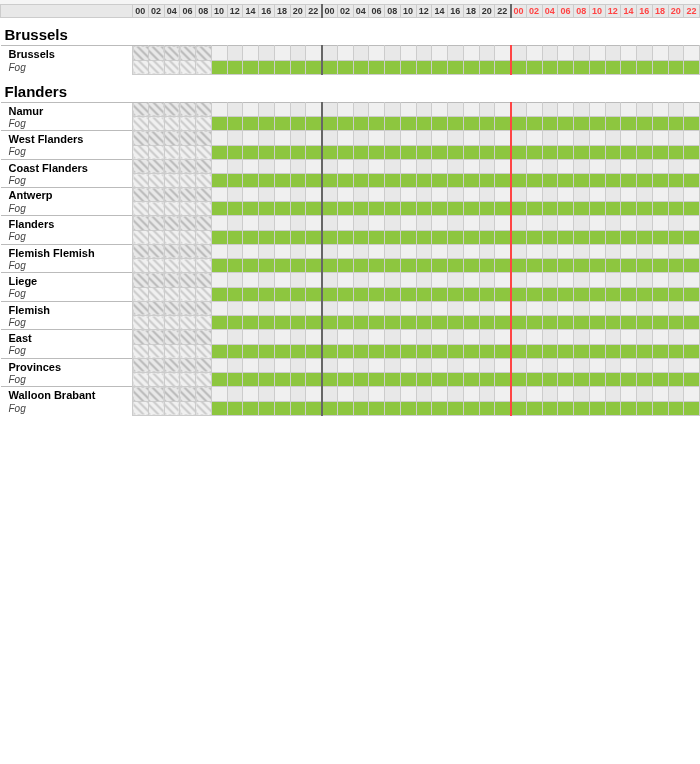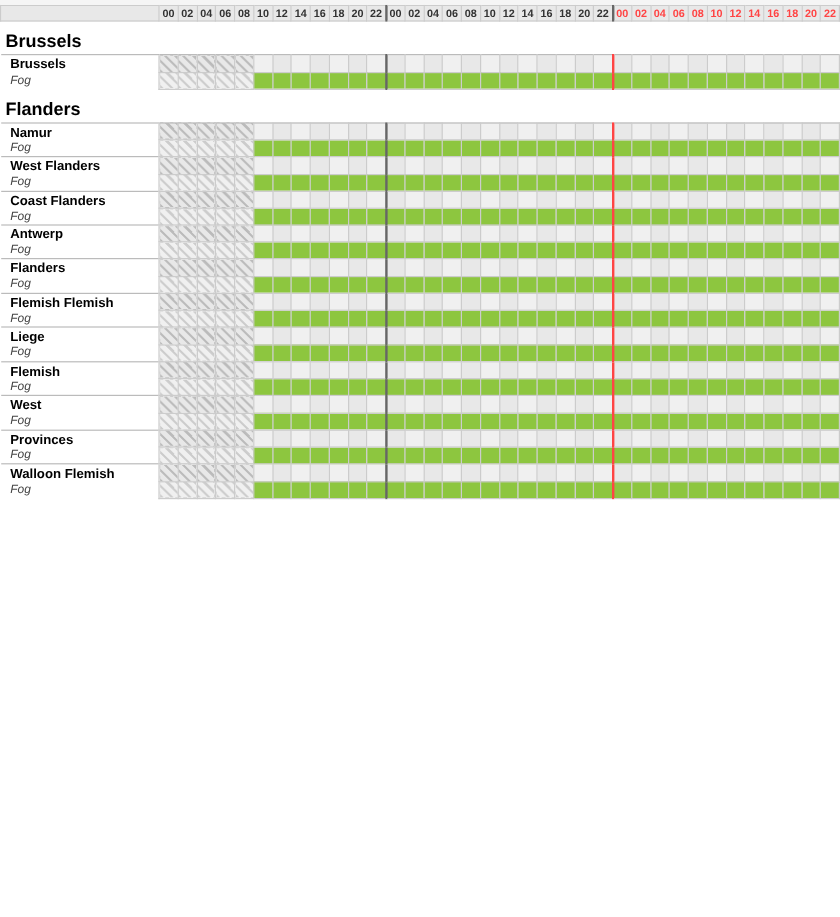--- a/index.html
+++ b/index.html
@@ -915,7 +915,7 @@
           <td class="time-cell" style="background: #8dc63f;"></td>
     </tr>
         <tr class="province-name-row">
-      <td class="province-label-cell" style="font-size:11px;font-weight:bold;padding:2px 0 0 8px;background:#fff;border-top:1px solid #bbb;">West</td>
+      <td class="province-label-cell" style="font-size:11px;font-weight:bold;padding:2px 0 0 8px;background:#fff;border-top:1px solid #bbb;">East</td>
       <td class="time-cell" style="background: repeating-linear-gradient(45deg, #bbb, #bbb 2px, #e8e8e8 2px, #e8e8e8 6px);"></td>
           <td class="time-cell" style="background: repeating-linear-gradient(45deg, #bbb, #bbb 2px, #e8e8e8 2px, #e8e8e8 6px);"></td>
           <td class="time-cell" style="background: repeating-linear-gradient(45deg, #bbb, #bbb 2px, #e8e8e8 2px, #e8e8e8 6px);"></td>

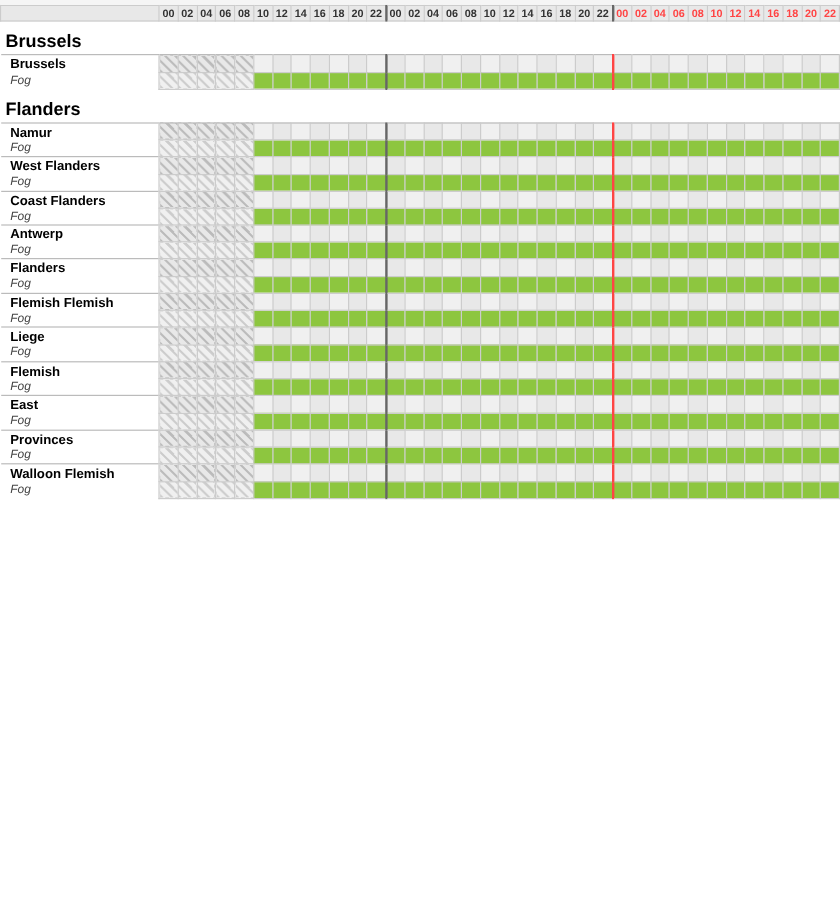--- a/index.html
+++ b/index.html
@@ -1071,7 +1071,7 @@
           <td class="time-cell" style="background: #8dc63f;"></td>
     </tr>
         <tr class="province-name-row">
-      <td class="province-label-cell" style="font-size:11px;font-weight:bold;padding:2px 0 0 8px;background:#fff;border-top:1px solid #bbb;">Walloon Flemish</td>
+      <td class="province-label-cell" style="font-size:11px;font-weight:bold;padding:2px 0 0 8px;background:#fff;border-top:1px solid #bbb;">Walloon Brabant</td>
       <td class="time-cell" style="background: repeating-linear-gradient(45deg, #bbb, #bbb 2px, #e8e8e8 2px, #e8e8e8 6px);"></td>
           <td class="time-cell" style="background: repeating-linear-gradient(45deg, #bbb, #bbb 2px, #e8e8e8 2px, #e8e8e8 6px);"></td>
           <td class="time-cell" style="background: repeating-linear-gradient(45deg, #bbb, #bbb 2px, #e8e8e8 2px, #e8e8e8 6px);"></td>

